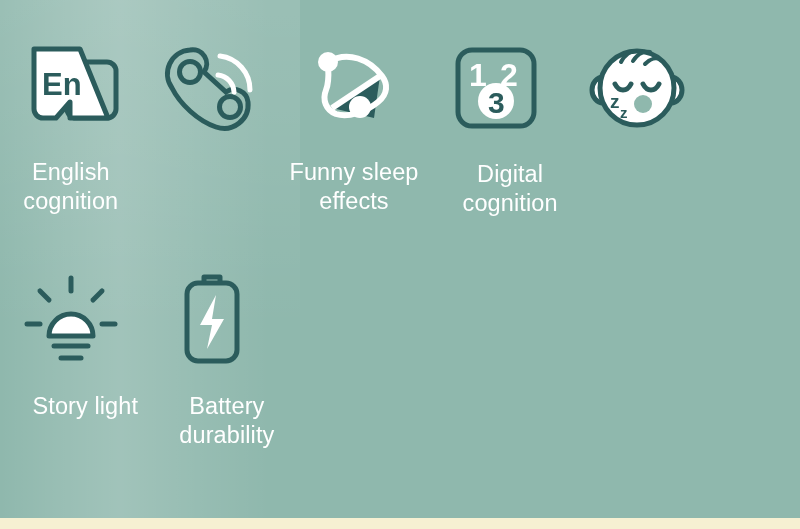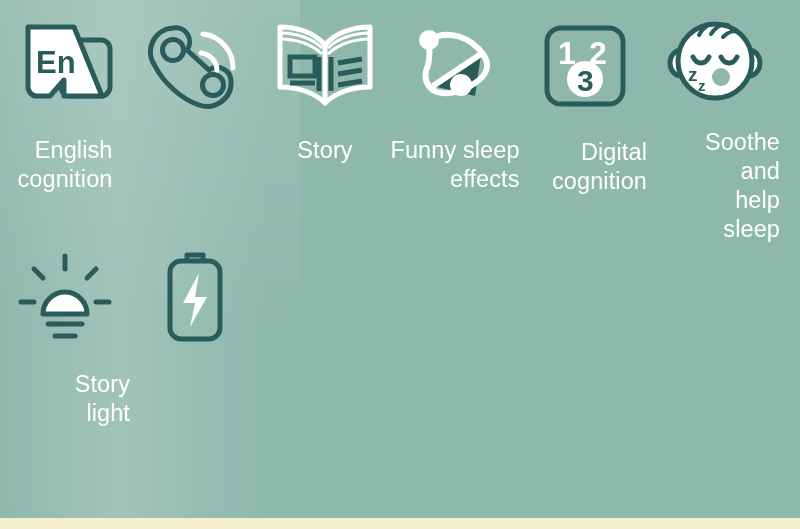--- a/index.html
+++ b/index.html
@@ -69,9 +69,9 @@
     width: 708px;
     height: 518px;
     display: grid;
-    grid-template-columns: repeat(6, 1fr);
+    grid-template-columns: repeat(5, 1fr);
     grid-template-rows: 232px 232px;
-    padding-top: 12px;
+    padding-top: 34px;
     box-sizing: border-box;
   }
 

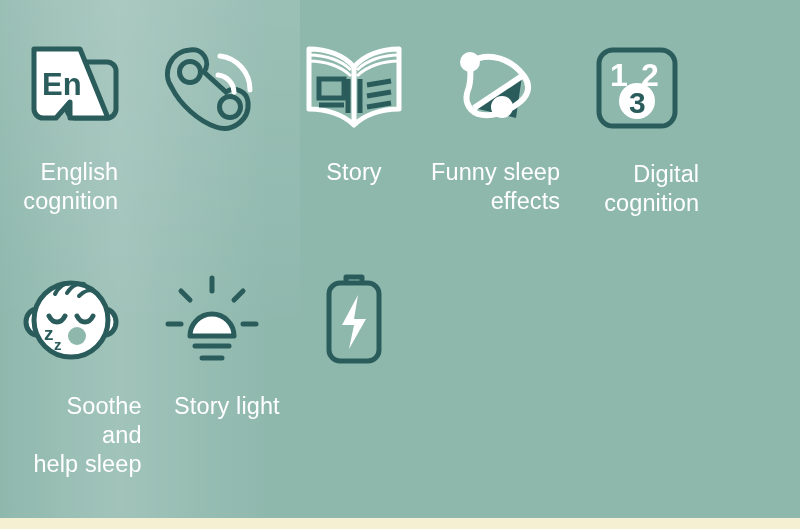--- a/index.html
+++ b/index.html
@@ -94,7 +94,7 @@
     color: #ffffff;
     font-size: 23.5px;
     line-height: 29px;
-    text-align: right;
+    text-align: center;
     font-weight: 400;
     letter-spacing: 0.1px;
     white-space: pre-line;

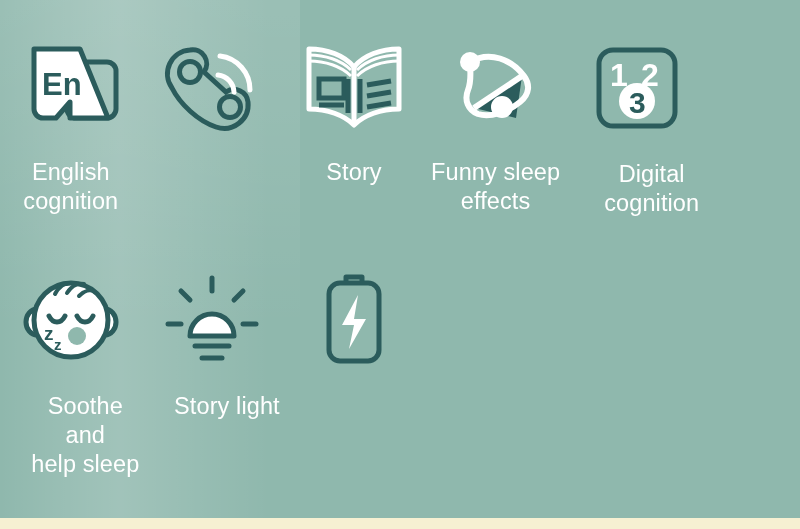--- a/index.html
+++ b/index.html
@@ -145,27 +145,6 @@
       </div>
     </div>
 
-    <div class="cell">
-      <div class="icon-box">
-        <svg width="110" height="90" viewBox="0 0 110 90">
-          <path d="M55 24 C45 12 28 6 10 6 L10 66 C28 66 45 72 55 82
-                   C65 72 82 66 100 66 L100 6 C82 6 65 12 55 24 Z" fill="none" stroke="#ffffff" stroke-width="5" stroke-linejoin="round"></path>
-          <path d="M55 24 L55 82" fill="none" stroke="#ffffff" stroke-width="5"></path>
-          <path d="M10 12 C26 12 42 17 52 27" fill="none" stroke="#ffffff" stroke-width="3"></path>
-          <path d="M10 18 C26 18 42 23 52 33" fill="none" stroke="#ffffff" stroke-width="3"></path>
-          <path d="M100 12 C84 12 68 17 58 27" fill="none" stroke="#ffffff" stroke-width="3"></path>
-          <path d="M100 18 C84 18 68 23 58 33" fill="none" stroke="#ffffff" stroke-width="3"></path>
-          <rect x="20" y="36" width="25" height="19" fill="none" stroke="#2b5c5c" stroke-width="5"></rect>
-          <line x1="20" y1="62" x2="45" y2="62" stroke="#2b5c5c" stroke-width="5"></line>
-          <line x1="49" y1="36" x2="49" y2="70" stroke="#2b5c5c" stroke-width="5"></line>
-          <line x1="61" y1="36" x2="61" y2="70" stroke="#2b5c5c" stroke-width="5"></line>
-          <line x1="68" y1="42" x2="92" y2="38" stroke="#2b5c5c" stroke-width="5"></line>
-          <line x1="68" y1="53" x2="92" y2="49" stroke="#2b5c5c" stroke-width="5"></line>
-          <line x1="68" y1="64" x2="92" y2="60" stroke="#2b5c5c" stroke-width="5"></line>
-        </svg>
-      </div>
-      <div class="cell-label">Story</div>
-    </div>
 
     <div class="cell">
       <div class="icon-box">

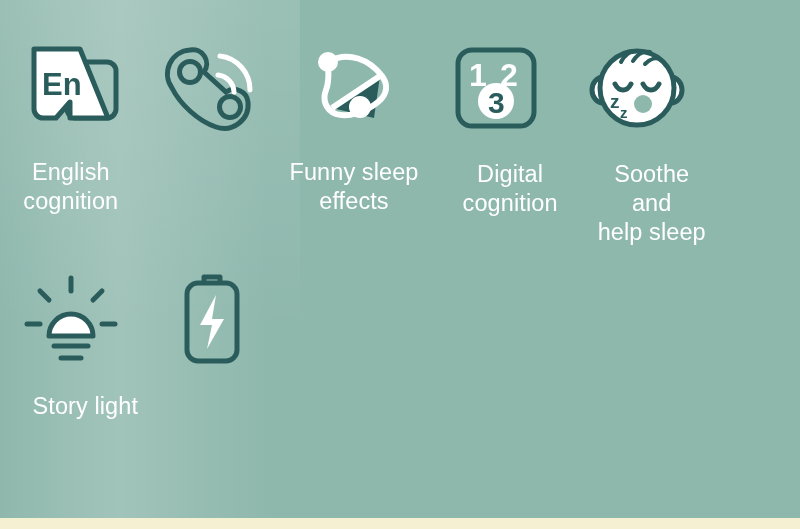--- a/index.html
+++ b/index.html
@@ -192,8 +192,6 @@
           <text x="35" y="76" font-family="'Liberation Sans', sans-serif" font-size="15" font-weight="bold" fill="#2b5c5c">z</text>
         </svg>
       </div>
-      <div class="cell-label">Soothe and
-help sleep</div>
     </div>
 
     <div class="cell row2">

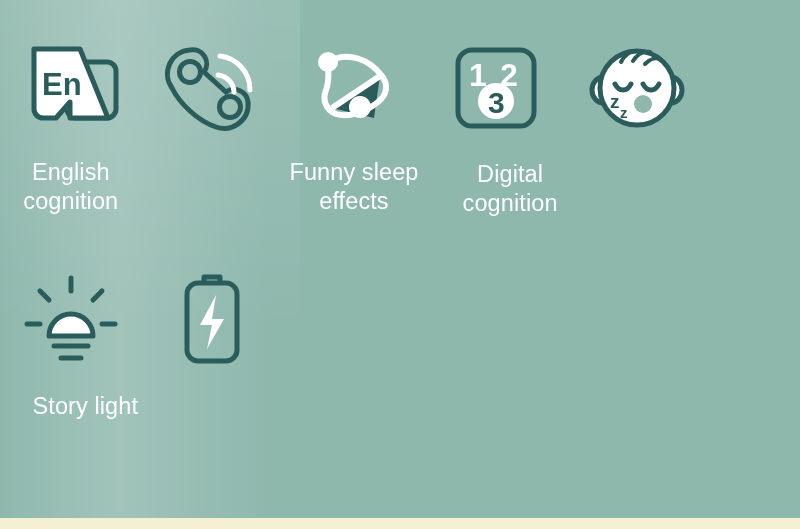--- a/index.html
+++ b/index.html
@@ -218,6 +218,8 @@
           <path d="M38 22 L22 52 L34 52 L29 76 L46 46 L34 46 Z" fill="#ffffff"></path>
         </svg>
       </div>
+      <div class="cell-label">Battery
+durability</div>
     </div>
 
   </div>

